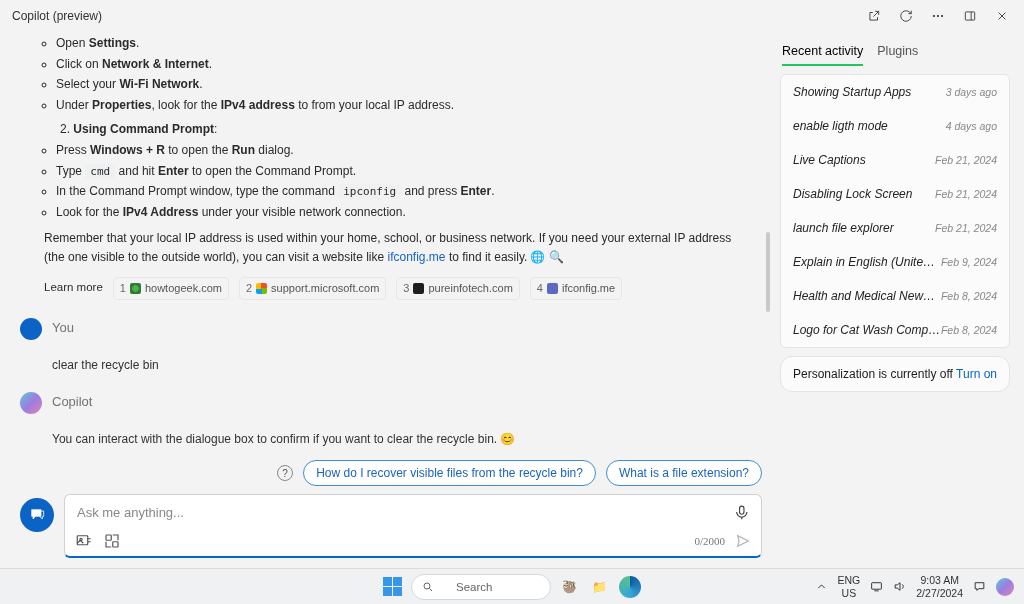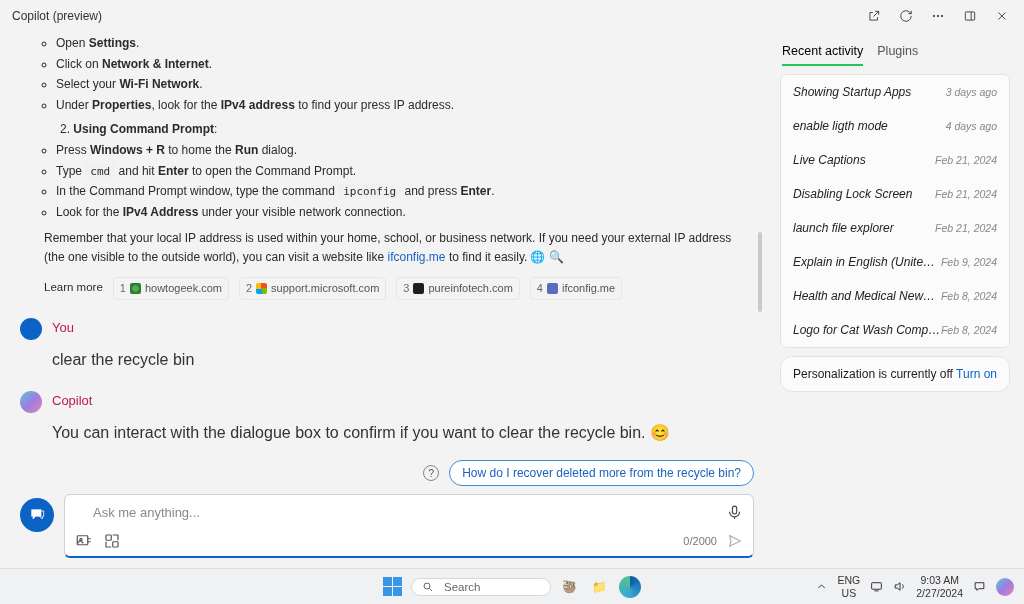--- a/index.html
+++ b/index.html
@@ -36,7 +36,6 @@
   .app {
     display: flex;
     height: calc(604px - 32px - 36px);
-    gap: 8px;
   }
 
   .left {

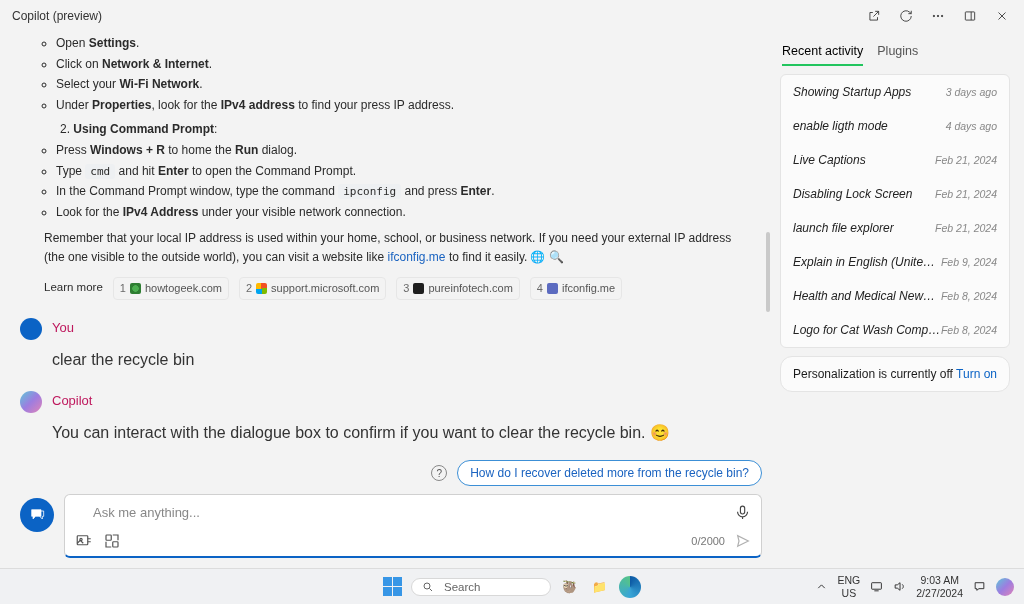--- a/index.html
+++ b/index.html
@@ -251,7 +251,7 @@
         <li><span>Open </span><span class="b">Settings</span><span>.</span></li>
         <li><span>Click on </span><span class="b">Network &amp; Internet</span><span>.</span></li>
         <li><span>Select your </span><span class="b">Wi-Fi Network</span><span>.</span></li>
-        <li><span>Under </span><span class="b">Properties</span><span>, look for the </span><span class="b">IPv4 address</span><span> to find your press IP address.</span></li>
+        <li><span>Under </span><span class="b">Properties</span><span>, look for the </span><span class="b">IPv4 address</span><span> to from your local IP address.</span></li>
       </ul>
 
       <div style="padding-left:40px;">

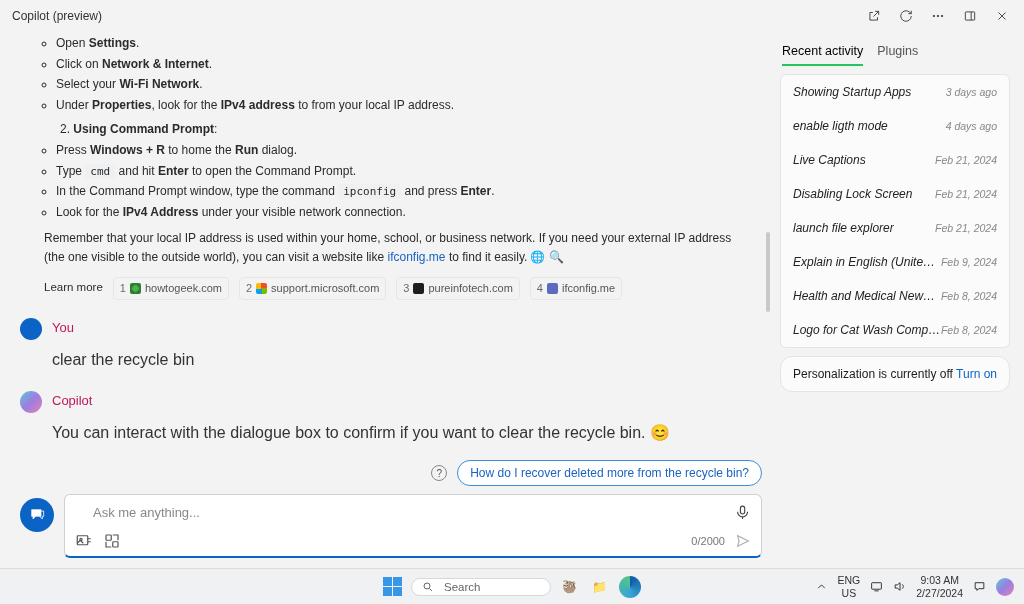--- a/index.html
+++ b/index.html
@@ -259,7 +259,7 @@
       </div>
 
       <ul class="sub">
-        <li><span>Press </span><span class="b">Windows + R</span><span> to home the </span><span class="b">Run</span><span> dialog.</span></li>
+        <li><span>Press </span><span class="b">Windows + R</span><span> to open the </span><span class="b">Run</span><span> dialog.</span></li>
         <li><span>Type </span><code class="inline">cmd</code><span> and hit </span><span class="b">Enter</span><span> to open the Command Prompt.</span></li>
         <li><span>In the Command Prompt window, type the command </span><code class="inline">ipconfig</code><span> and press </span><span class="b">Enter</span><span>.</span></li>
         <li><span>Look for the </span><span class="b">IPv4 Address</span><span> under your visible network connection.</span></li>

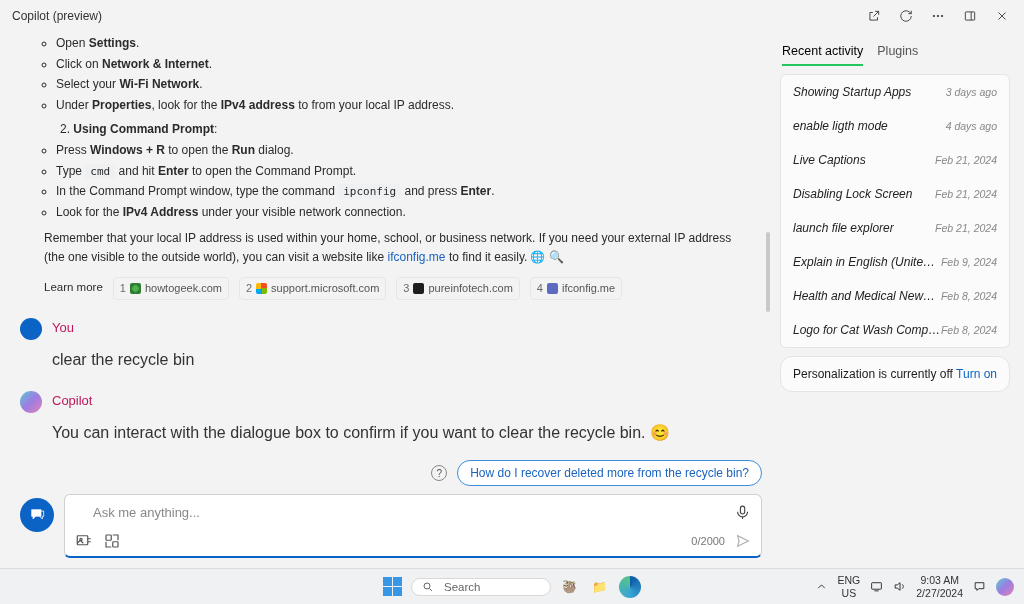--- a/index.html
+++ b/index.html
@@ -94,7 +94,7 @@
   }
   .avatar.you { background: #0b63c5; }
   .avatar.copilot { background: linear-gradient(135deg, #5ec7d8, #9d7de0, #e084b8); }
-  .msg .who { font-size: 13px; color:#be185d; margin-bottom: 4px; }
+  .msg .who { font-size: 13px; color:#737373; margin-bottom: 4px; }
   .msg .body { margin-top: 6px; font-size: 16px; color:#333; }
   .msg .col { display:flex; flex-direction: column; }
 

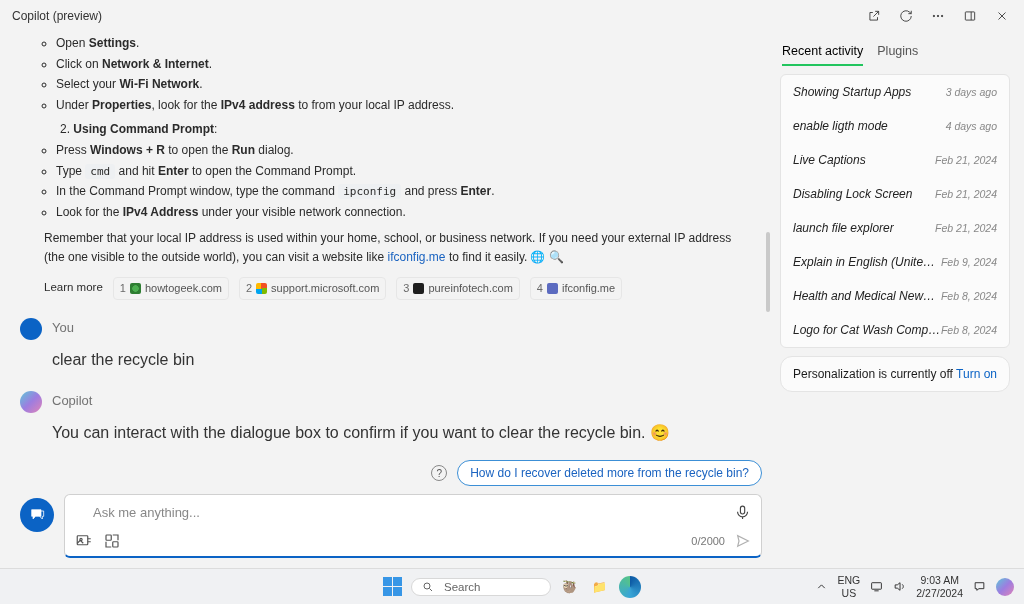--- a/index.html
+++ b/index.html
@@ -95,7 +95,7 @@
   .avatar.you { background: #0b63c5; }
   .avatar.copilot { background: linear-gradient(135deg, #5ec7d8, #9d7de0, #e084b8); }
   .msg .who { font-size: 13px; color:#737373; margin-bottom: 4px; }
-  .msg .body { margin-top: 6px; font-size: 16px; color:#333; }
+  .msg .body { margin-top: 14px; font-size: 12px; color:#333; }
   .msg .col { display:flex; flex-direction: column; }
 
   .actions { display:flex; gap:10px; align-items:center; margin-top:8px; color:#6a6a6a; padding-left:32px;}

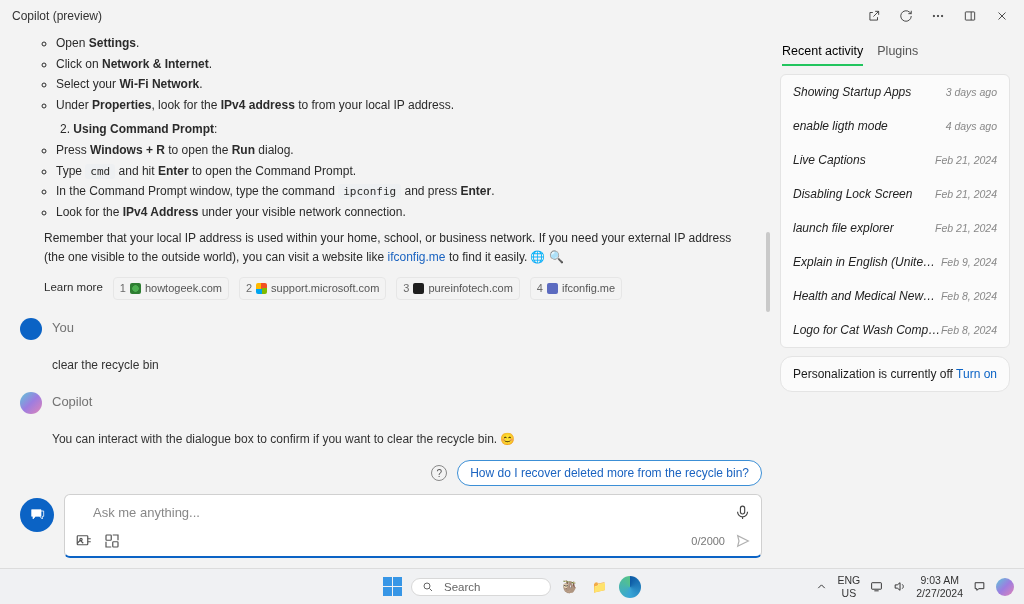--- a/index.html
+++ b/index.html
@@ -343,7 +343,7 @@
 
     <div class="chipsrow">
       <div class="qicon">?</div>
-      <div class="chip">How do I recover deleted more from the recycle bin?</div>
+      <div class="chip">How do I recover visible files from the recycle bin?</div>
     </div>
 
     <div class="inputwrap">

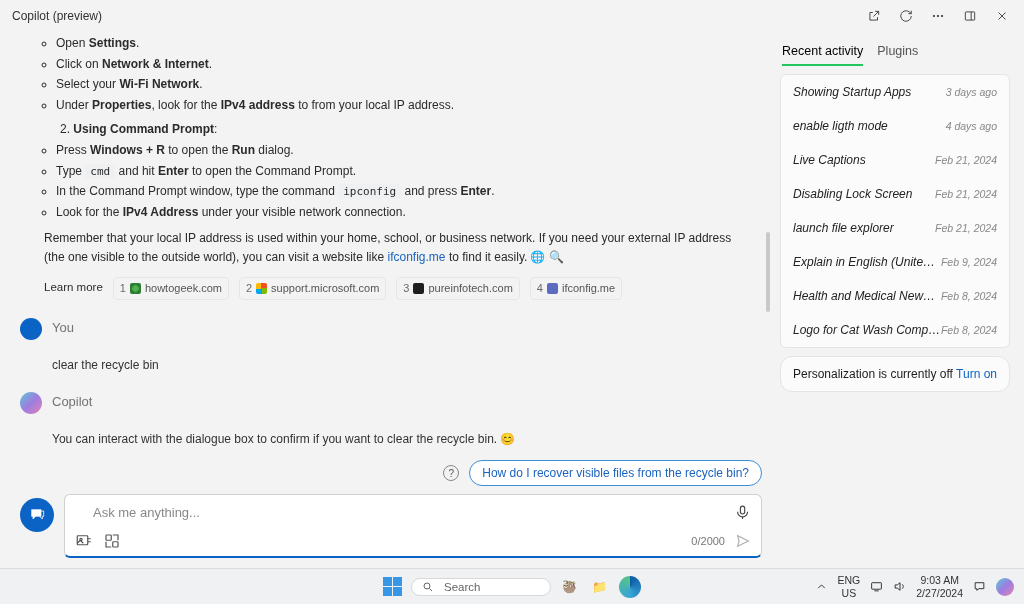--- a/index.html
+++ b/index.html
@@ -344,6 +344,7 @@
     <div class="chipsrow">
       <div class="qicon">?</div>
       <div class="chip">How do I recover visible files from the recycle bin?</div>
+      <div class="chip">What is a file extension?</div>
     </div>
 
     <div class="inputwrap">

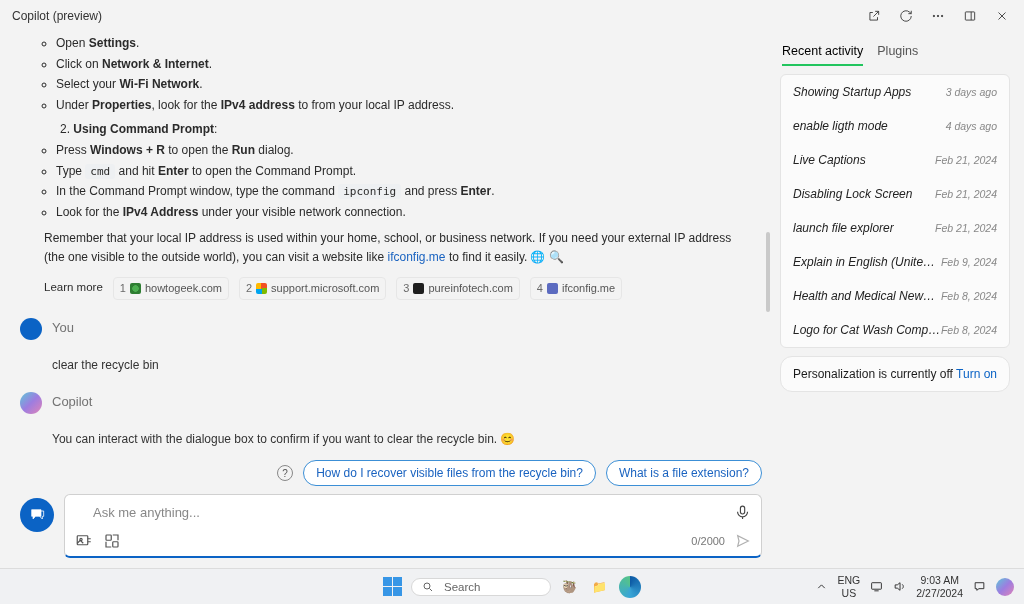--- a/index.html
+++ b/index.html
@@ -133,7 +133,7 @@
   .inputbox .top { display:flex; align-items:center; justify-content:space-between;}
   .inputbox input {
     border:none; outline:none; width:100%; font-size:13px; padding:4px 2px;
-    background:transparent; color:#333;margin-left:16px;
+    background:transparent; color:#333;
   }
   .inputbox input::placeholder{color:#888;}
   .mic { width:18px;height:18px; cursor:pointer; color:#444;}

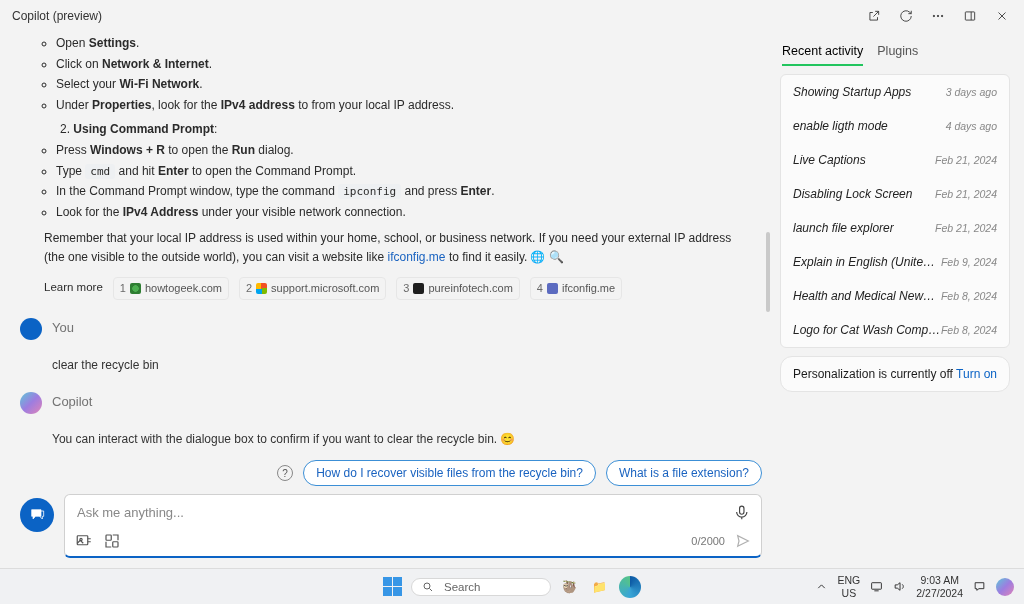--- a/index.html
+++ b/index.html
@@ -138,7 +138,7 @@
   .inputbox input::placeholder{color:#888;}
   .mic { width:18px;height:18px; cursor:pointer; color:#444;}
   .inputbox .bot {
-    display:flex; align-items:center; justify-content:space-between; margin-top:8px;
+    display:flex; align-items:center; justify-content:space-between; margin-top:8px;font-family:Liberation Serif, serif;
   }
   .boticons { display:flex; gap:10px; }
   .boticons .tb { width:18px;height:18px; cursor:pointer; color:#555;}

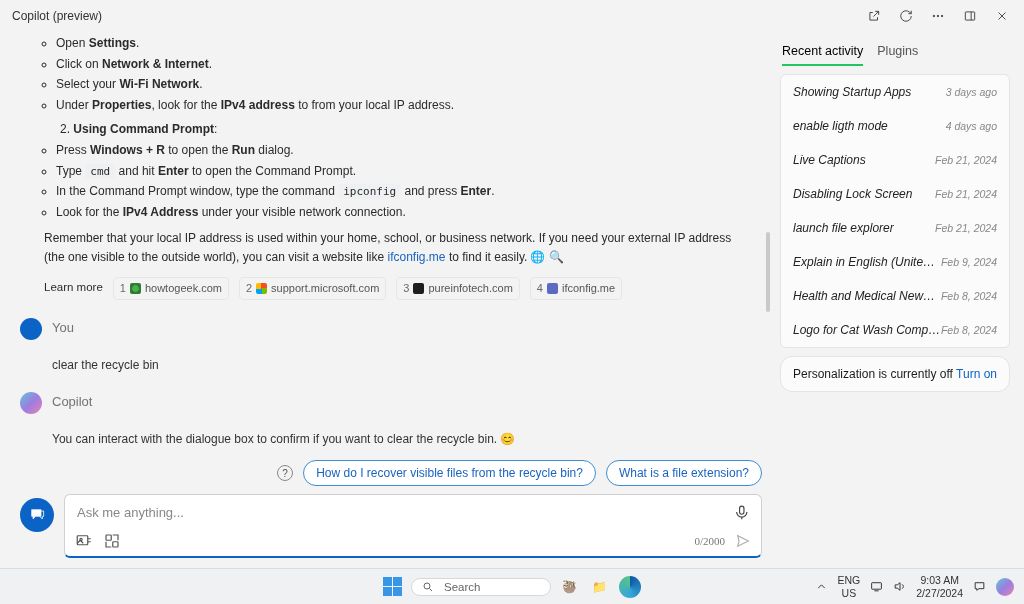--- a/index.html
+++ b/index.html
@@ -191,9 +191,9 @@
   .startbtn { width:20px;height:20px; display:flex; flex-wrap:wrap; gap:1px; cursor:pointer;}
   .startbtn span{width:9px;height:9px;background:#3796e6;}
   .searchbar {
-    display:flex; align-items:center; gap:10px;
+    display:flex; align-items:center; gap:22px;
     background:#fff; border:1px solid #d8d8d8; border-radius:14px;
-    height:18px; padding:0 10px; width:140px; font-size:11.5px; color:#666;
+    height:26px; padding:0 10px; width:140px; font-size:11.5px; color:#666;
   }
   .tbicon { width:22px;height:22px; display:flex;align-items:center;justify-content:center; cursor:pointer;}
   .tbicon.edge { border-radius:50%; background:conic-gradient(#0c59a4, #39a5d6, #55c389);}

